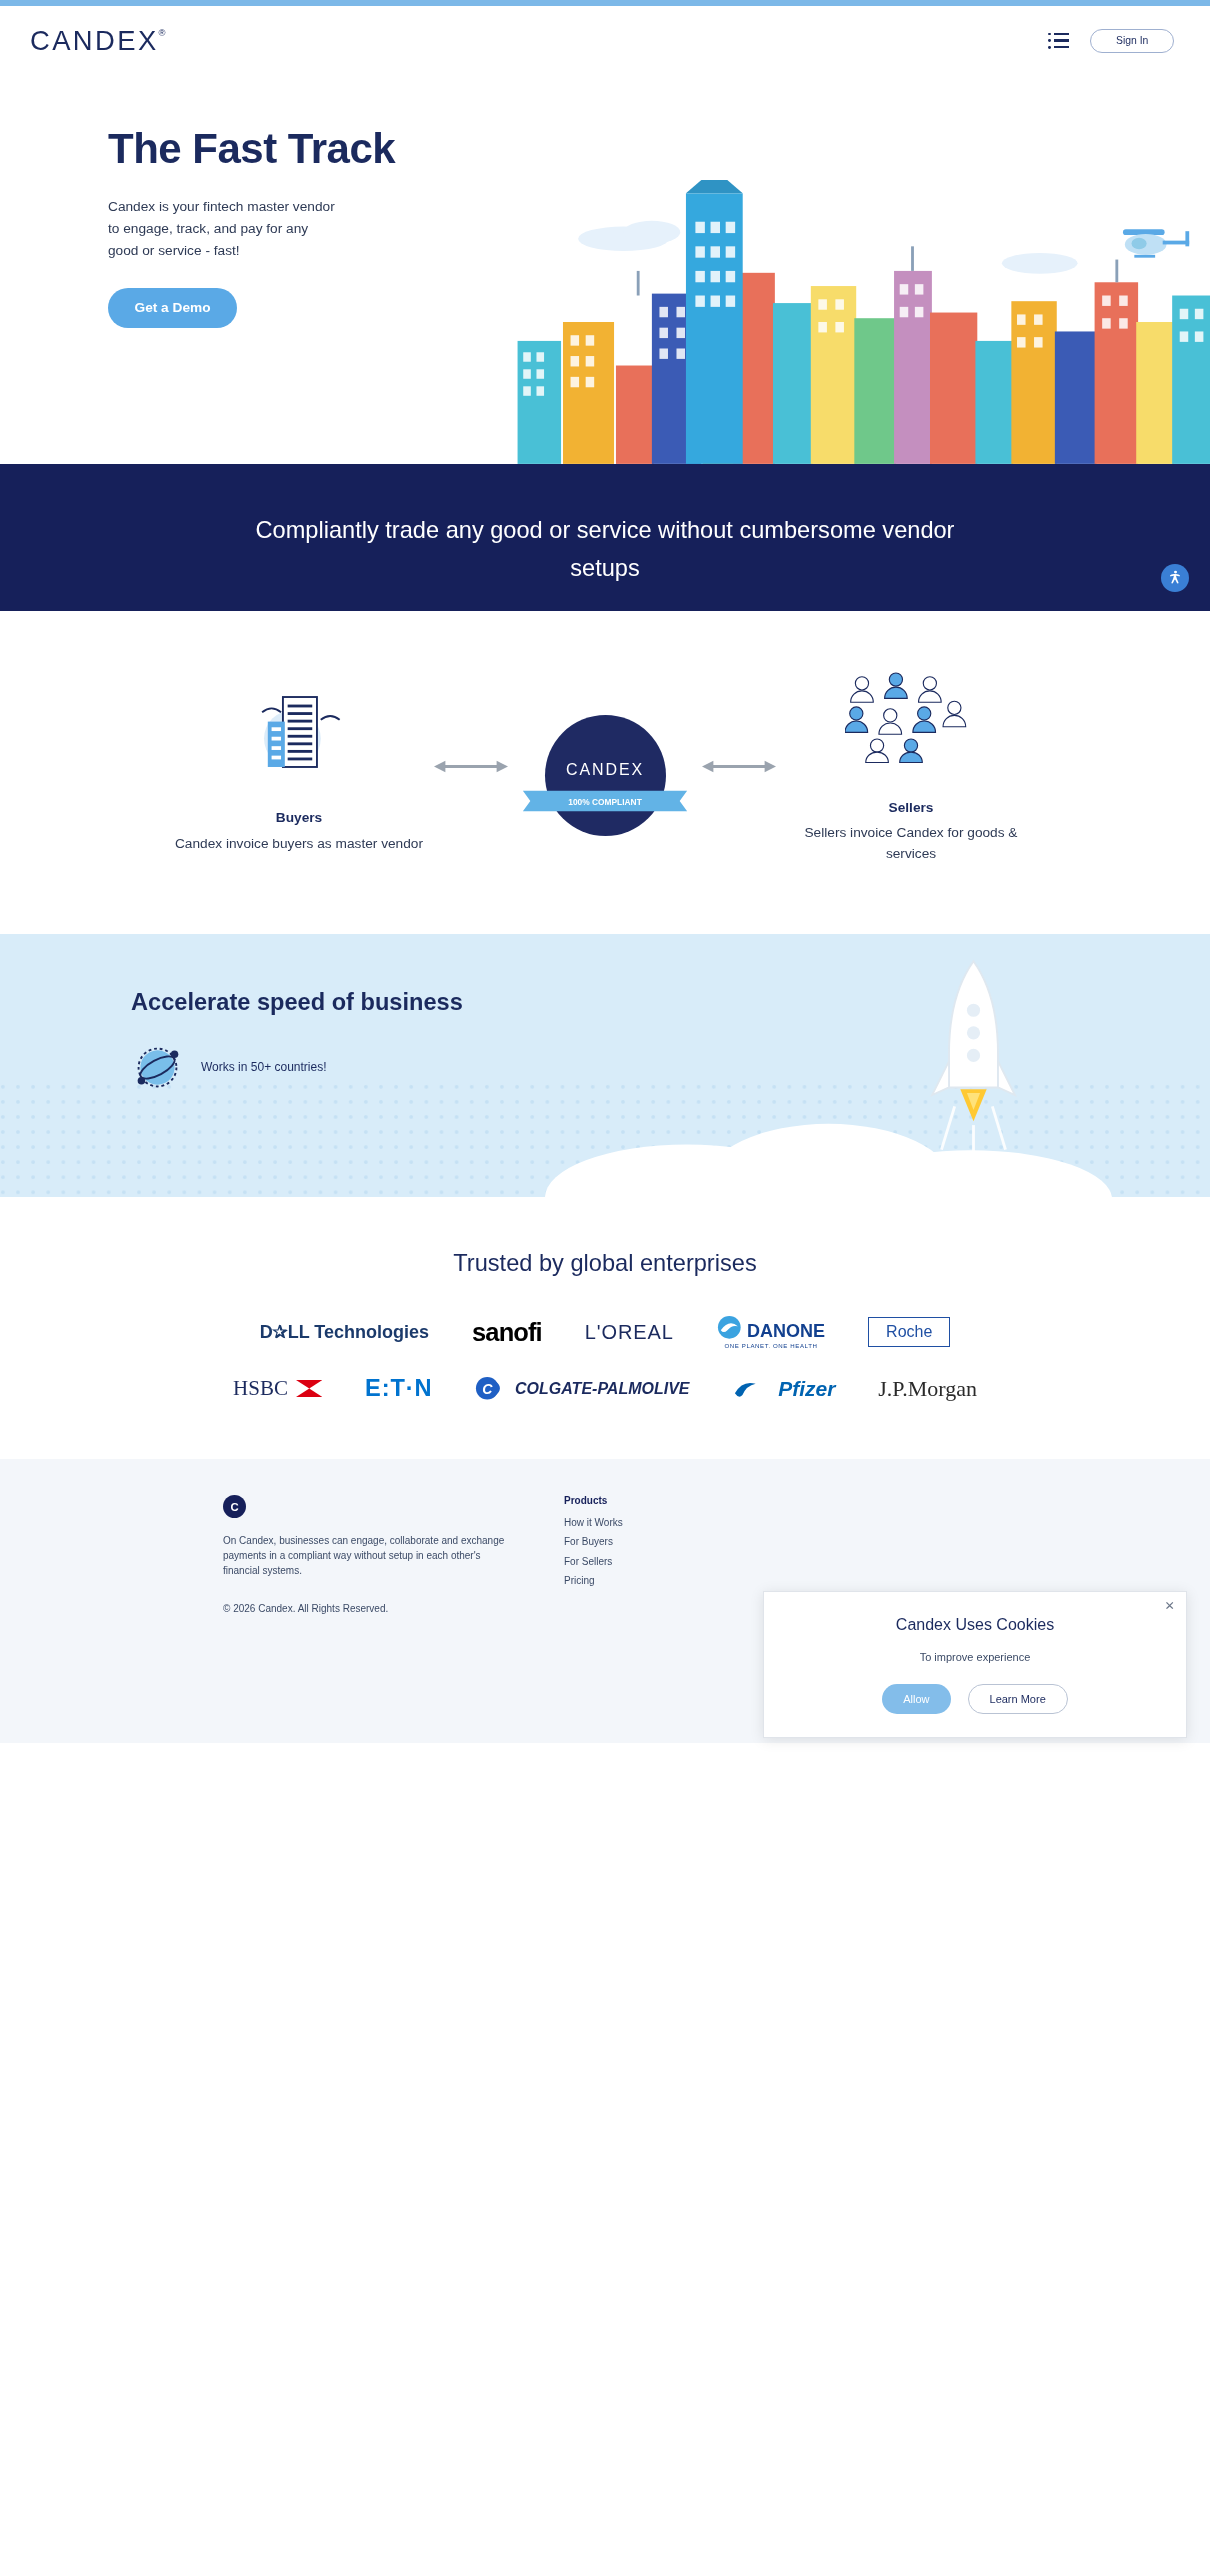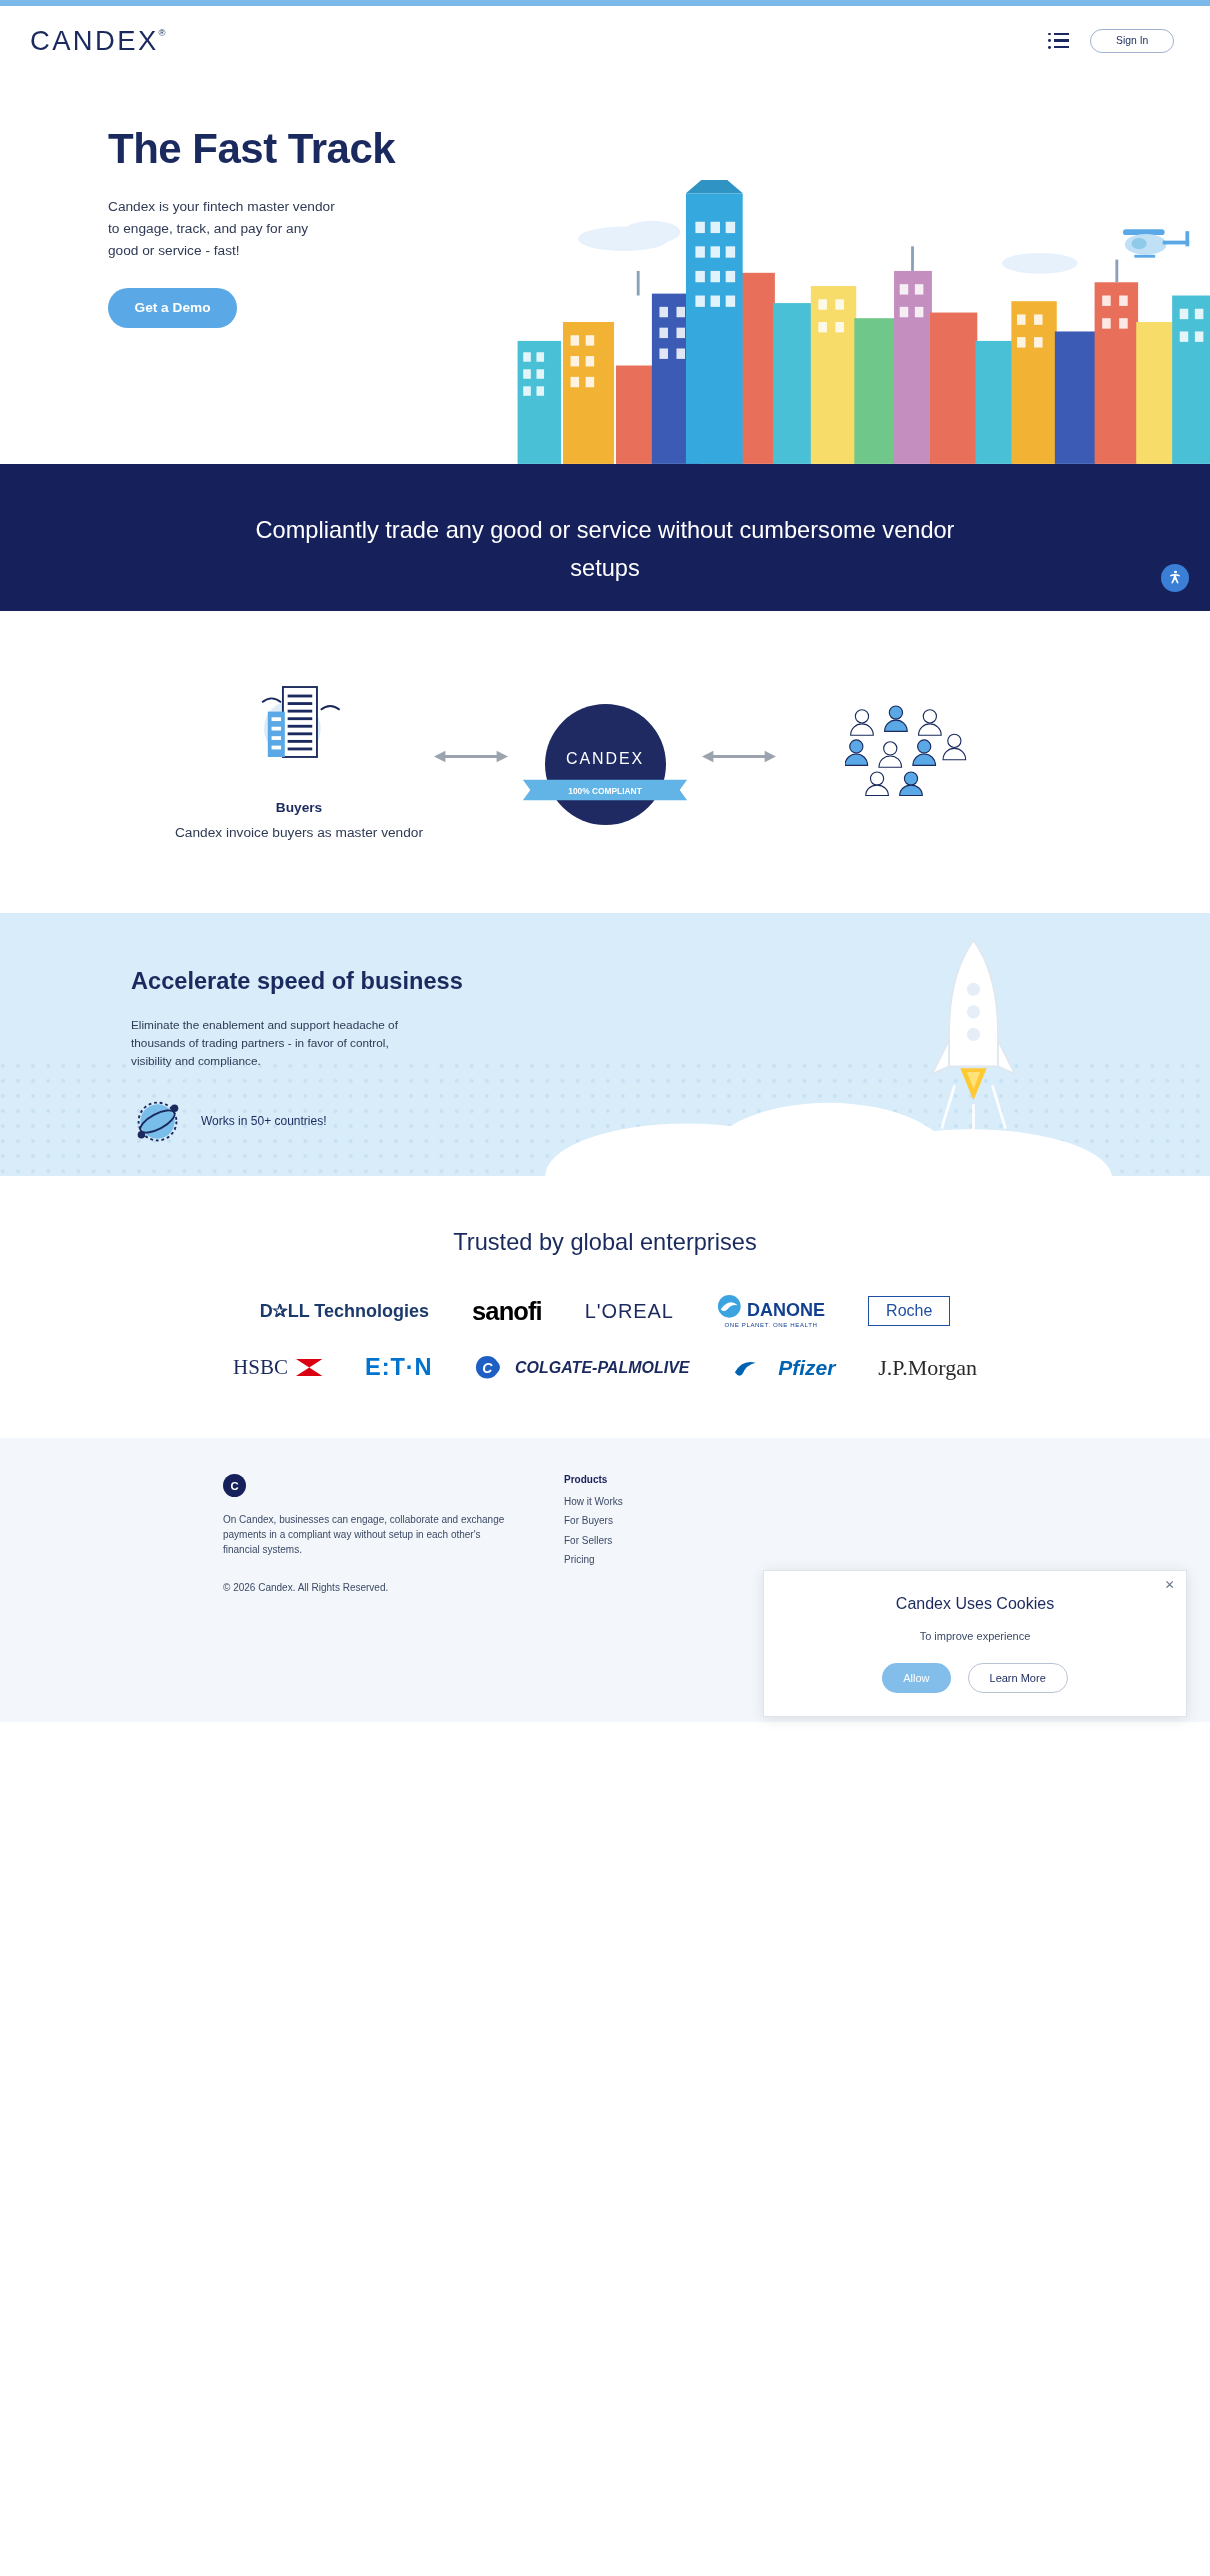--- a/index.html
+++ b/index.html
@@ -465,6 +465,10 @@
             </g>
         </g>
       </svg>
+      <div class="node-caption">
+        <div class="t">Sellers</div>
+        <div class="d">Sellers invoice Candex for goods &amp; services</div>
+      </div>
     </div>
 
   </div>

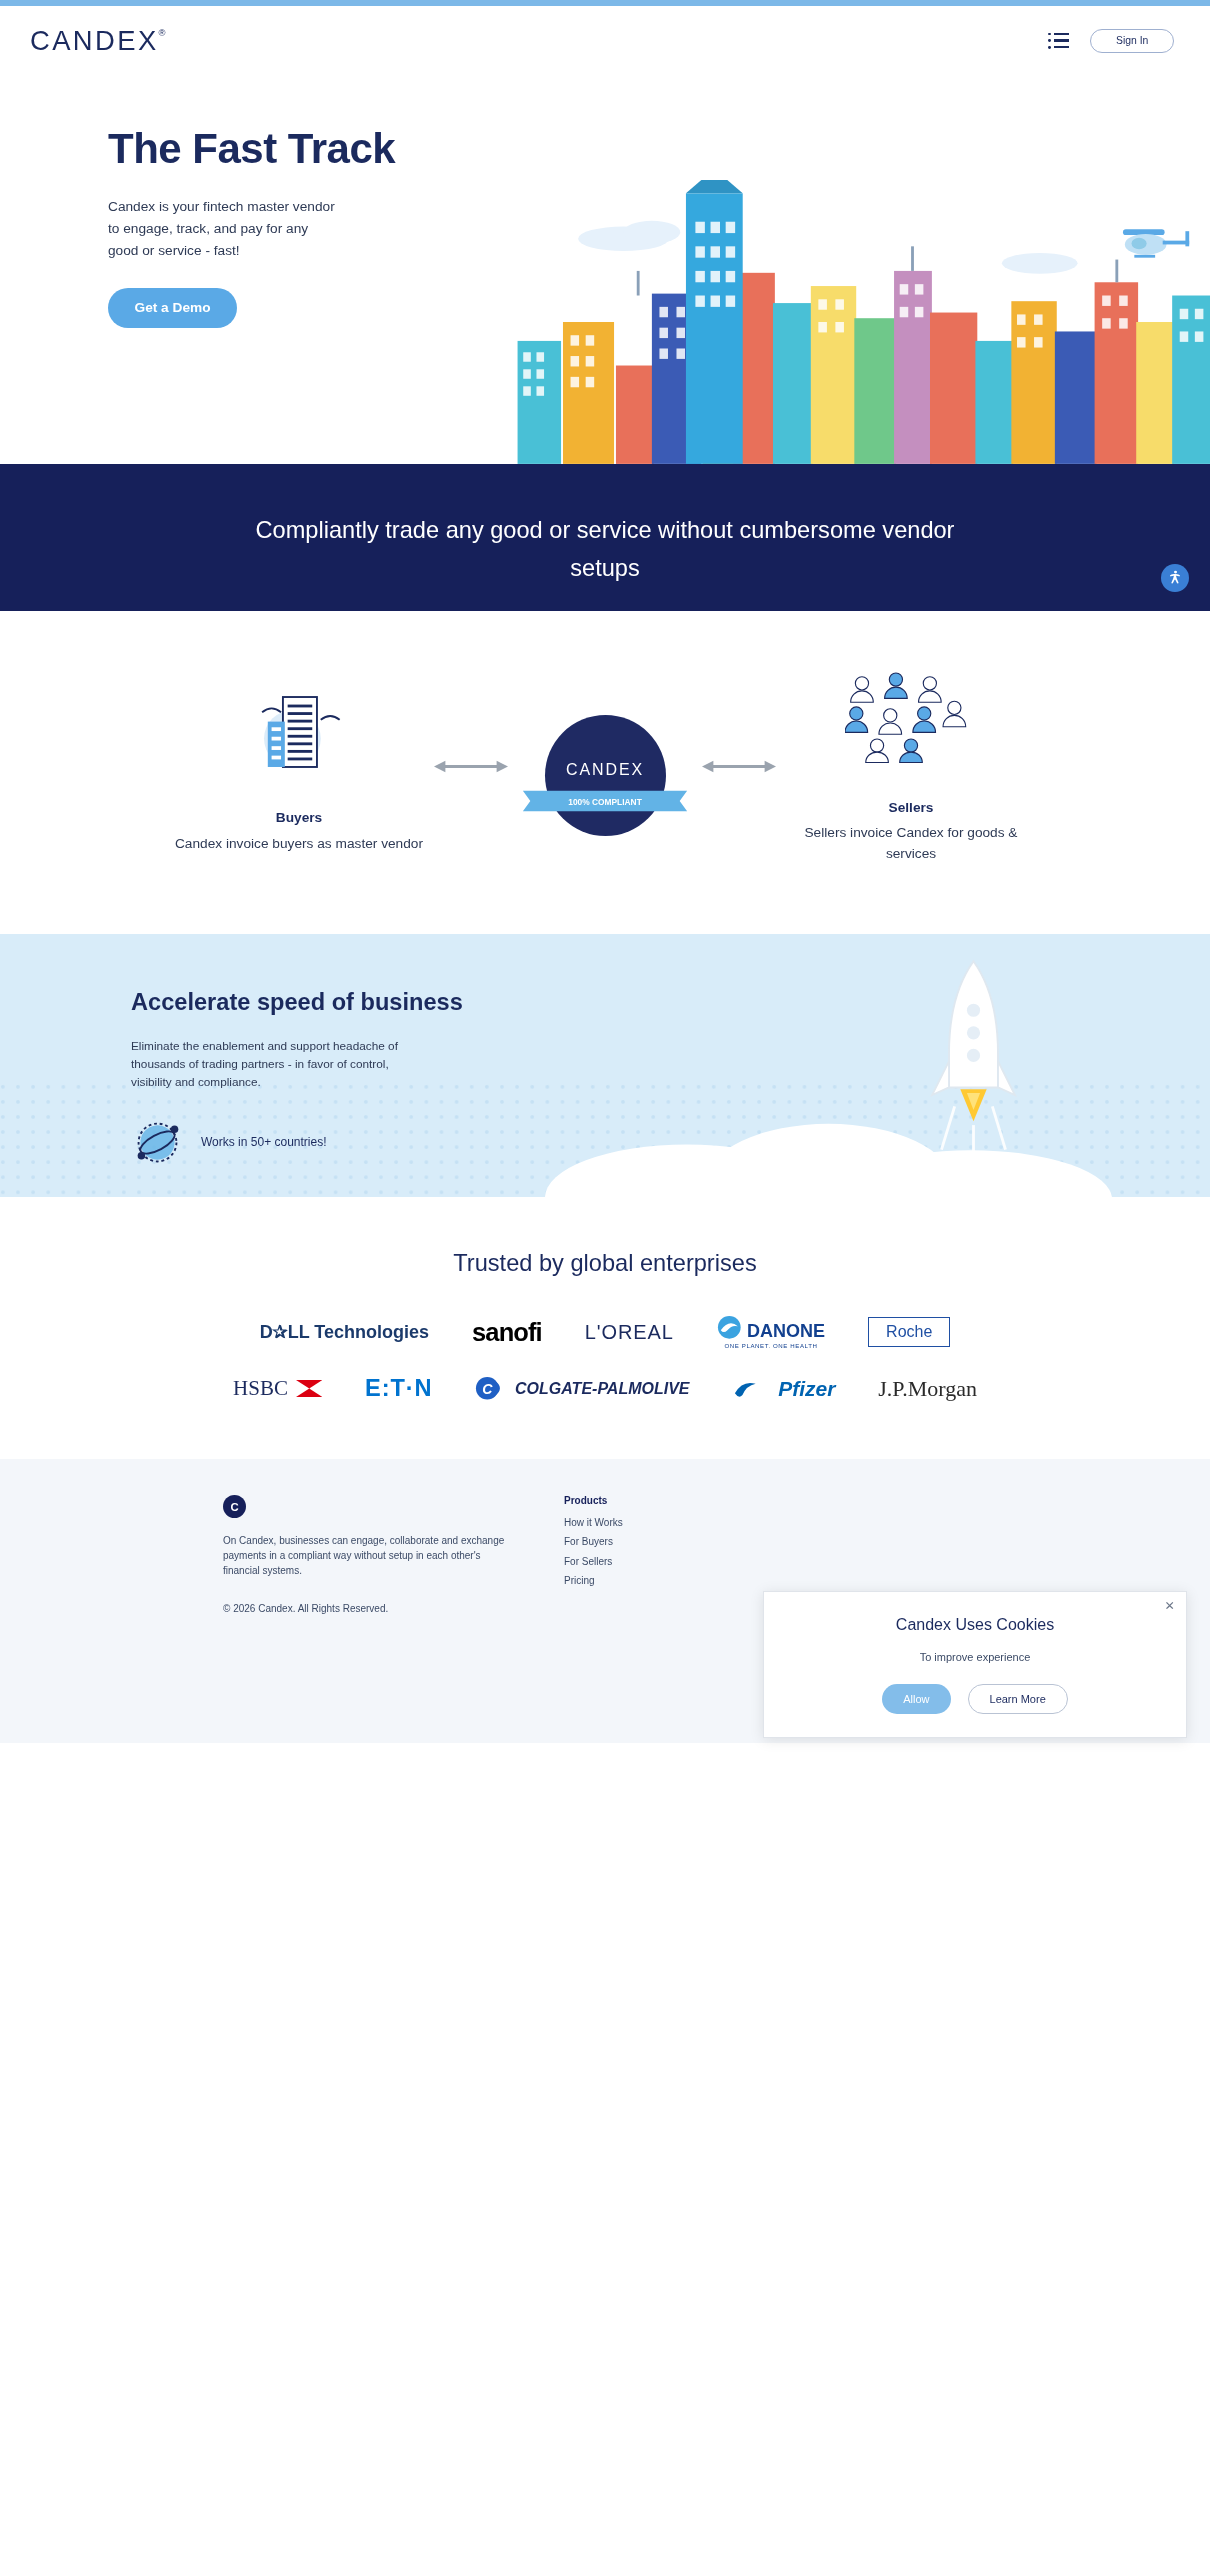--- a/index.html
+++ b/index.html
@@ -509,7 +509,6 @@
 
   <div class="acc-inner">
     <h2>Accelerate speed of business</h2>
-    <p>Eliminate the enablement and support headache of thousands of trading partners - in favor of control, visibility and compliance.</p>
     <div class="countries">
       <svg width="53" height="53" viewBox="0 0 56 56">
         <circle cx="28" cy="28" r="20" fill="none" stroke="#1b2a5e" stroke-width="2" stroke-dasharray="3 3"></circle>

